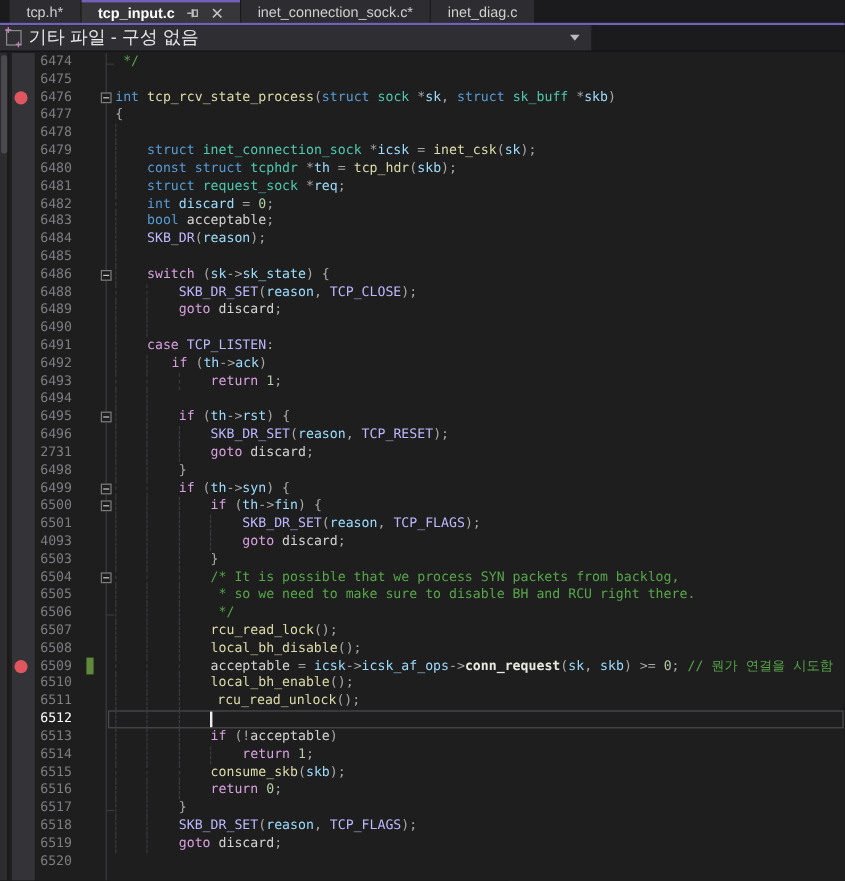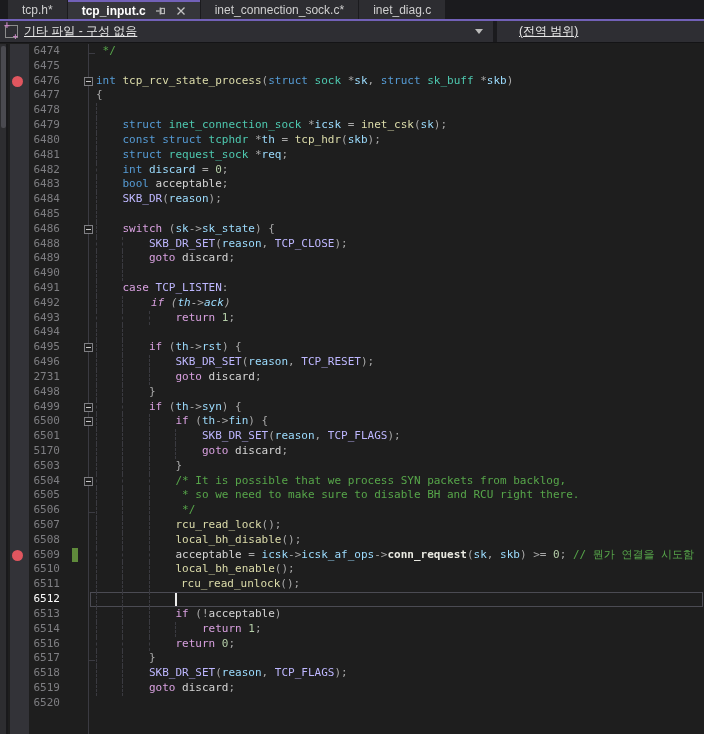--- a/index.html
+++ b/index.html
@@ -22,7 +22,7 @@
   
   #navbar { position:absolute; top:21px; left:0; right:0; height:22px;
     background:#1B1B1E; display:flex; border-bottom:1px solid #141416; }
-  .combo { background:var(--navbar-bg); display:flex; align-items:center; color:#E8E8E8; font-size:12px;text-decoration:underline; }
+  .combo { background:var(--navbar-bg); display:flex; align-items:center; color:#E8E8E8; font-size:15px; }
   #combo-project { flex:0 0 493px; padding-left:5px; }
   #combo-project .label { margin-left:6px; }
   #combo-sep { flex:0 0 4px; background:#1B1B1E; }

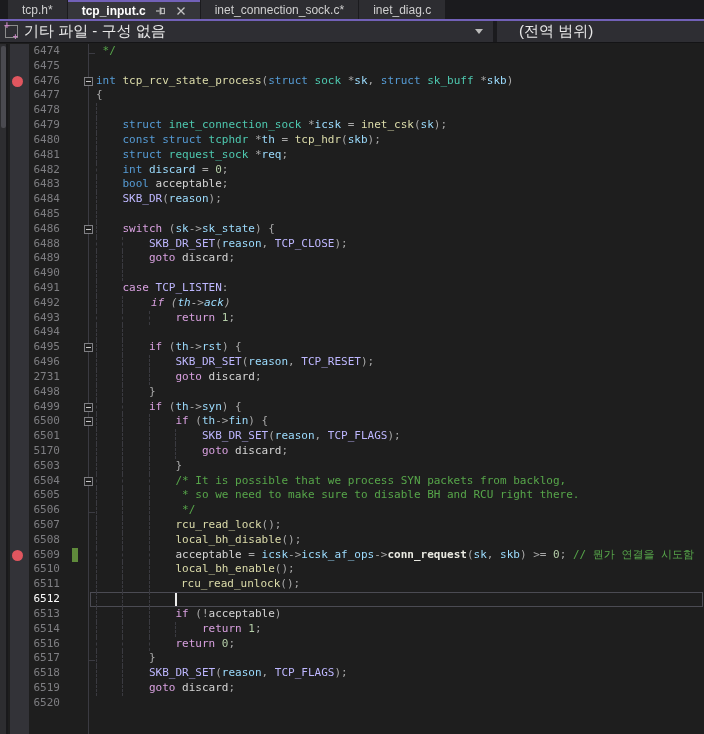--- a/index.html
+++ b/index.html
@@ -102,9 +102,6 @@
       <span class="caret"></span>
     </div>
     <div id="combo-sep"></div>
-    <div class="combo" id="combo-scope">
-      <span>(전역 범위)</span>
-    </div>
   </div>
 
   <div id="editor">

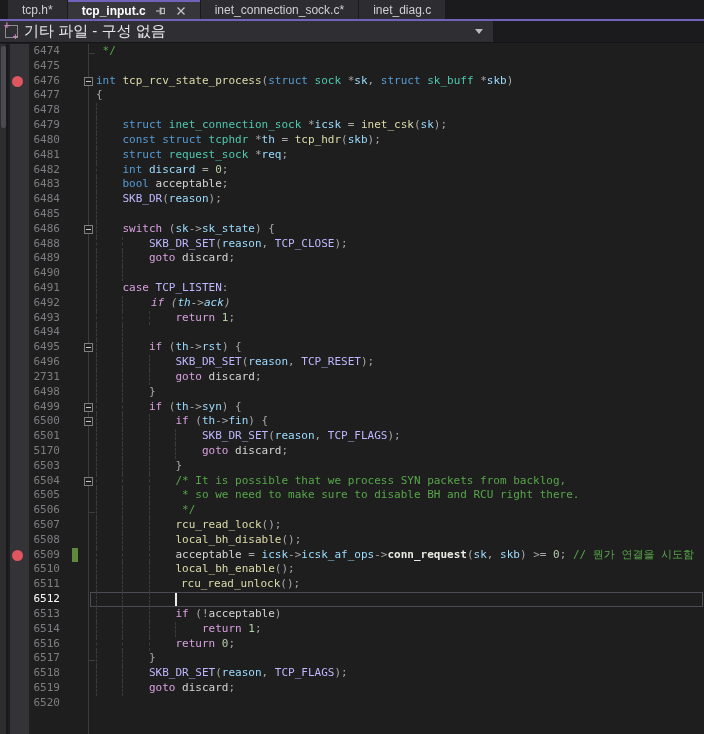--- a/index.html
+++ b/index.html
@@ -196,7 +196,7 @@
           <div class="num">6492</div>
           <div class="guide" style="left: 96px;"></div>
           <div class="guide" style="left: 122.49px;"></div>
-          <div class="code-text" style="left: 151px; font-style: italic;"><span class="tok-c">if</span><span class="tok-p"> (</span><span class="tok-v">th</span><span class="tok-p">-&gt;</span><span class="tok-v">ack</span><span class="tok-p">)</span></div>
+          <div class="code-text" style="left: 143px;"><span class="tok-c">if</span><span class="tok-p"> (</span><span class="tok-v">th</span><span class="tok-p">-&gt;</span><span class="tok-v">ack</span><span class="tok-p">)</span></div>
         </div>
         <div class="row">
           <div class="num">6493</div>

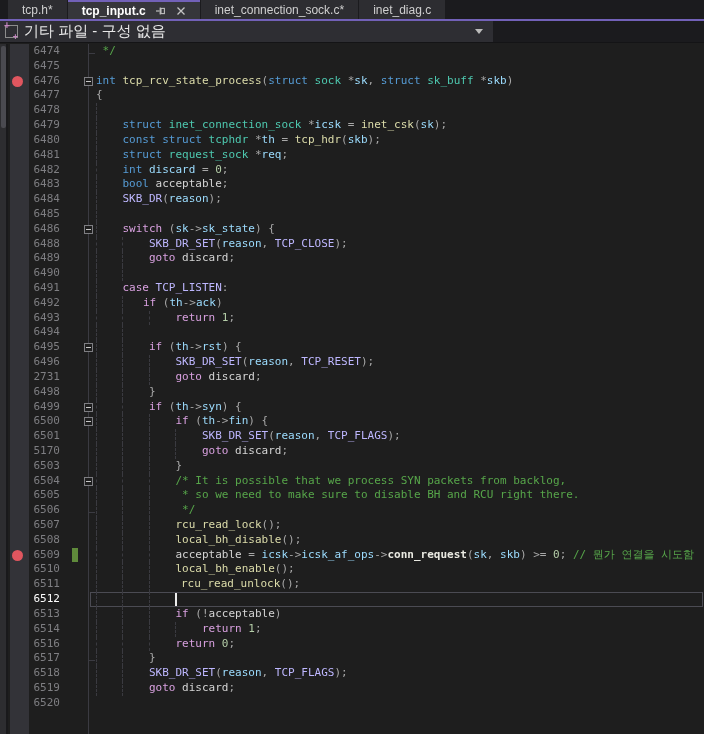--- a/index.html
+++ b/index.html
@@ -261,7 +261,7 @@
           <div class="code-text" style="left: 201.96px;"><span class="tok-m">SKB_DR_SET</span><span class="tok-p">(</span><span class="tok-v">reason</span><span class="tok-p">, </span><span class="tok-m">TCP_FLAGS</span><span class="tok-p">);</span></div>
         </div>
         <div class="row">
-          <div class="num">5170</div>
+          <div class="num">4093</div>
           <div class="guide" style="left: 96px;"></div>
           <div class="guide" style="left: 122.49px;"></div>
           <div class="guide" style="left: 148.98px;"></div>

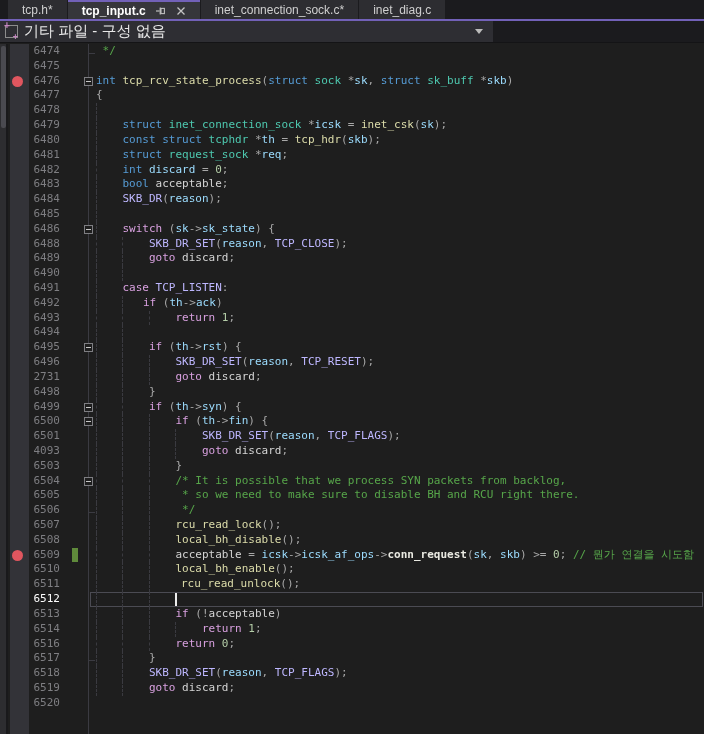--- a/index.html
+++ b/index.html
@@ -359,6 +359,13 @@
           <div class="code-text" style="left: 201.96px;"><span class="tok-c">return</span><span class="tok-d"> </span><span class="tok-n2">1</span><span class="tok-p">;</span></div>
         </div>
         <div class="row">
+          <div class="num">6515</div>
+          <div class="guide" style="left: 96px;"></div>
+          <div class="guide" style="left: 122.49px;"></div>
+          <div class="guide" style="left: 148.98px;"></div>
+          <div class="code-text" style="left: 175.47px;"><span class="tok-f">consume_skb</span><span class="tok-p">(</span><span class="tok-v">skb</span><span class="tok-p">);</span></div>
+        </div>
+        <div class="row">
           <div class="num">6516</div>
           <div class="guide" style="left: 96px;"></div>
           <div class="guide" style="left: 122.49px;"></div>

